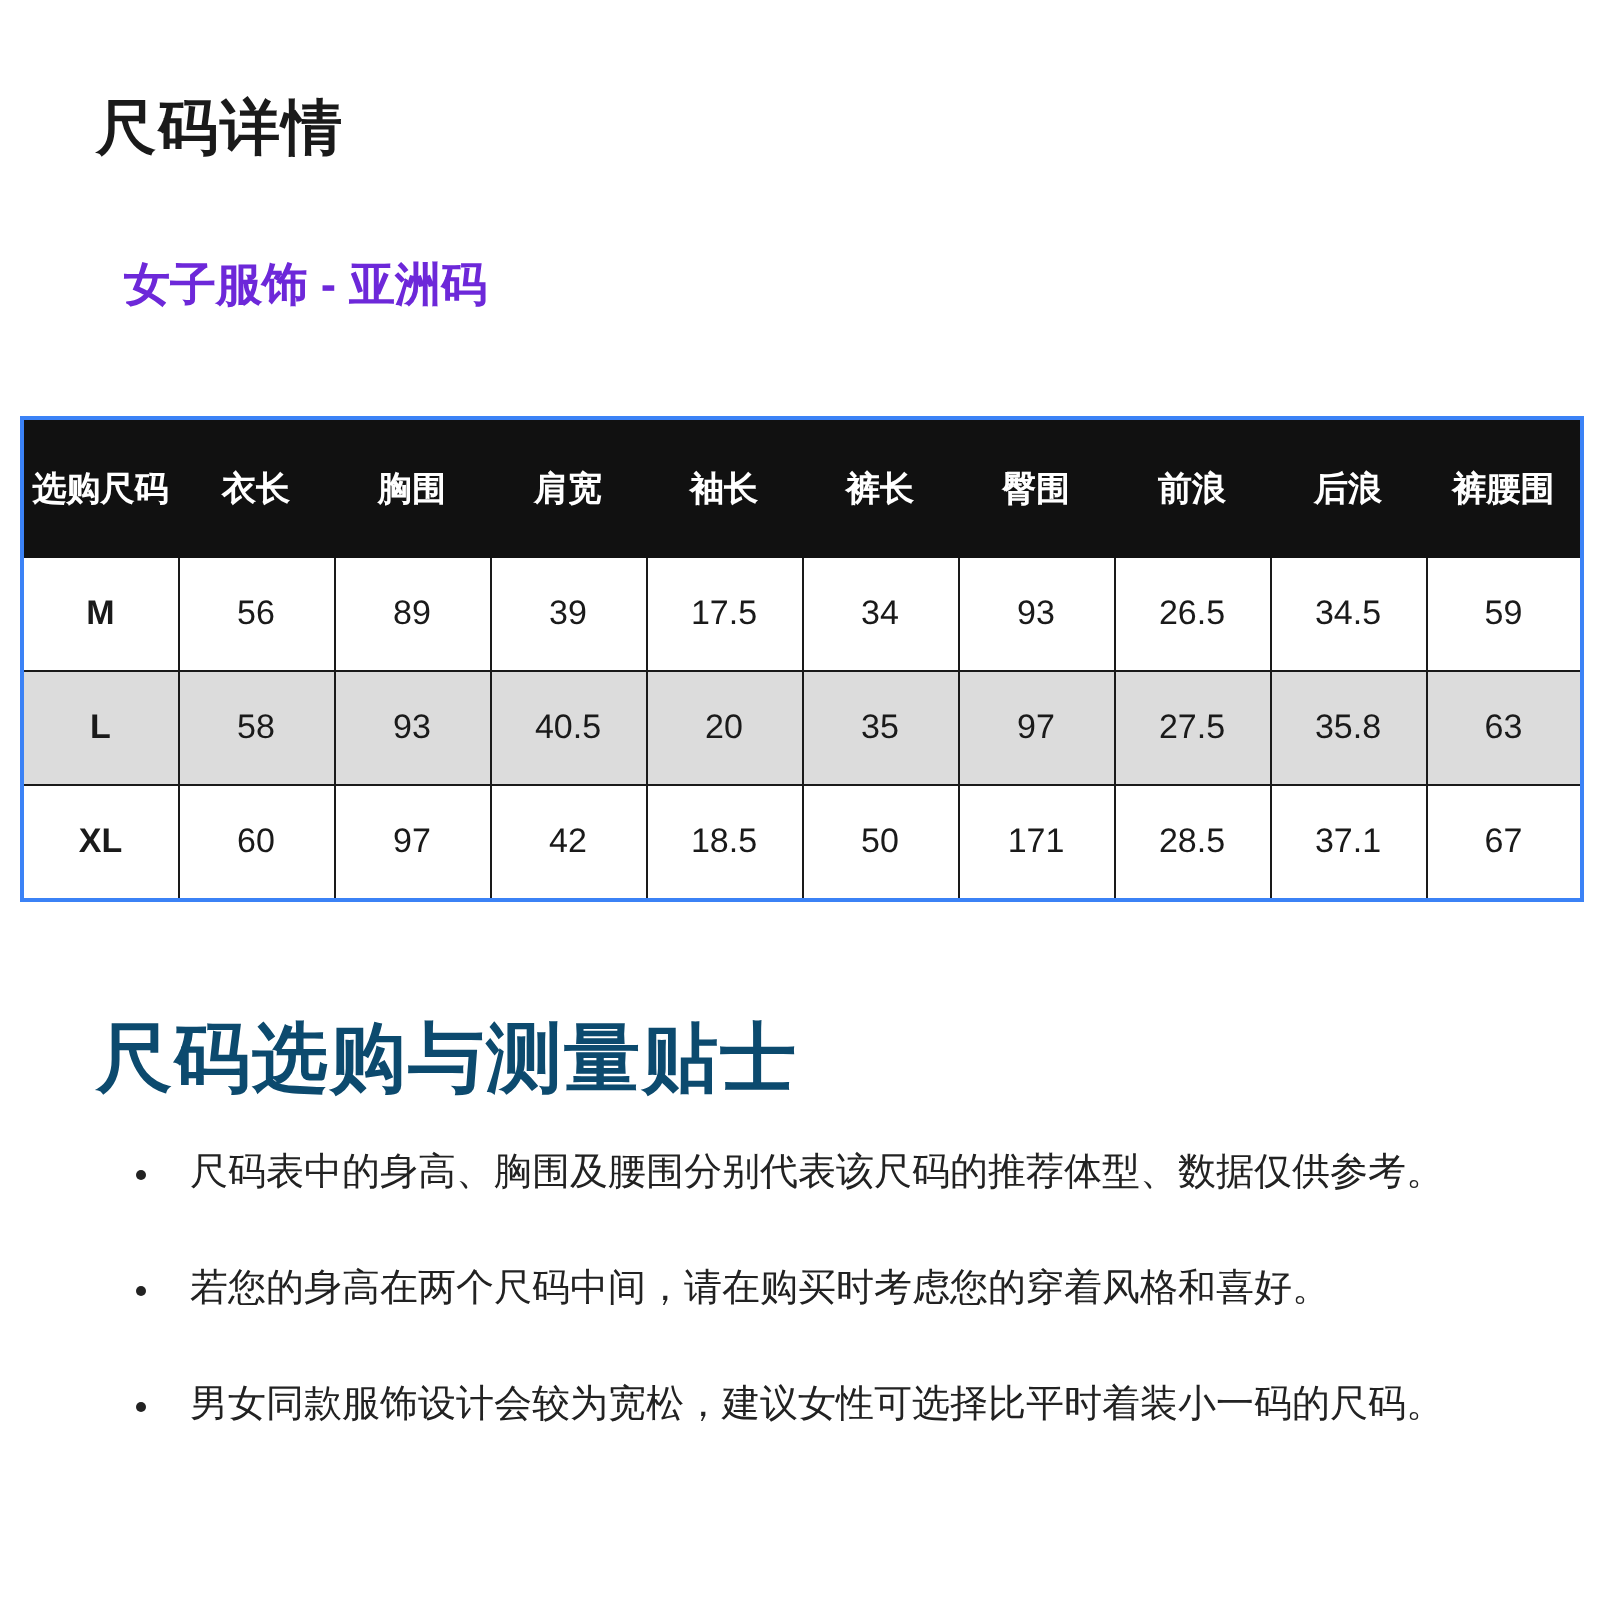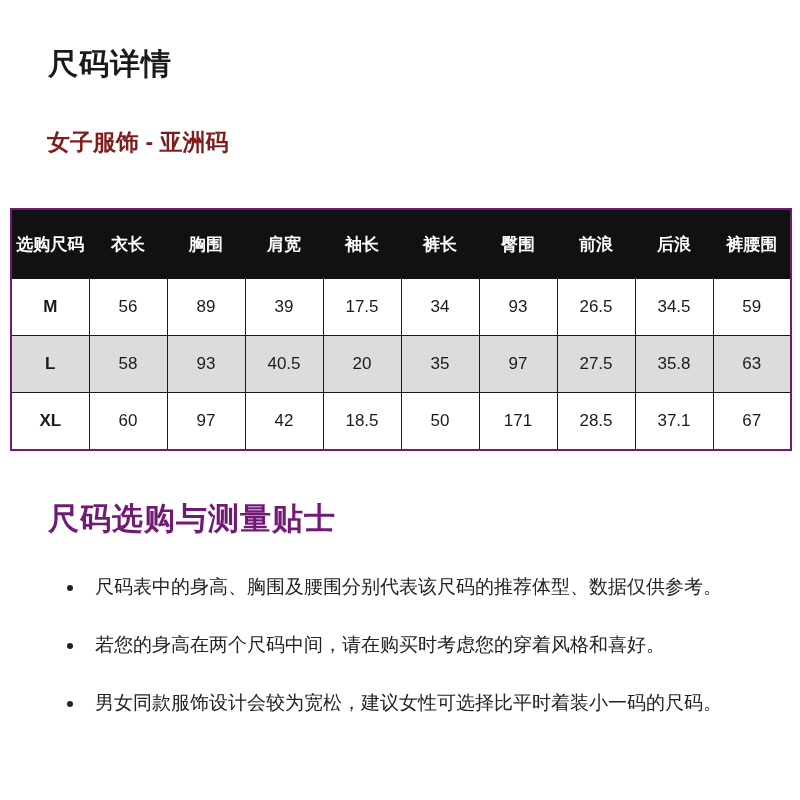--- a/index.html
+++ b/index.html
@@ -18,8 +18,8 @@
     letter-spacing: 1px;
   }
   .section-subtitle {
-    position: absolute; left: 47px; top: 108px;
-    font-size: 23px; font-weight: 700; color: #7f1d1d;
+    position: absolute; left: 62px; top: 108px;
+    font-size: 23px; font-weight: 700; color: #6d28d9;
   }
   .unit-label {
     position: absolute; left: 55px; top: 147px;

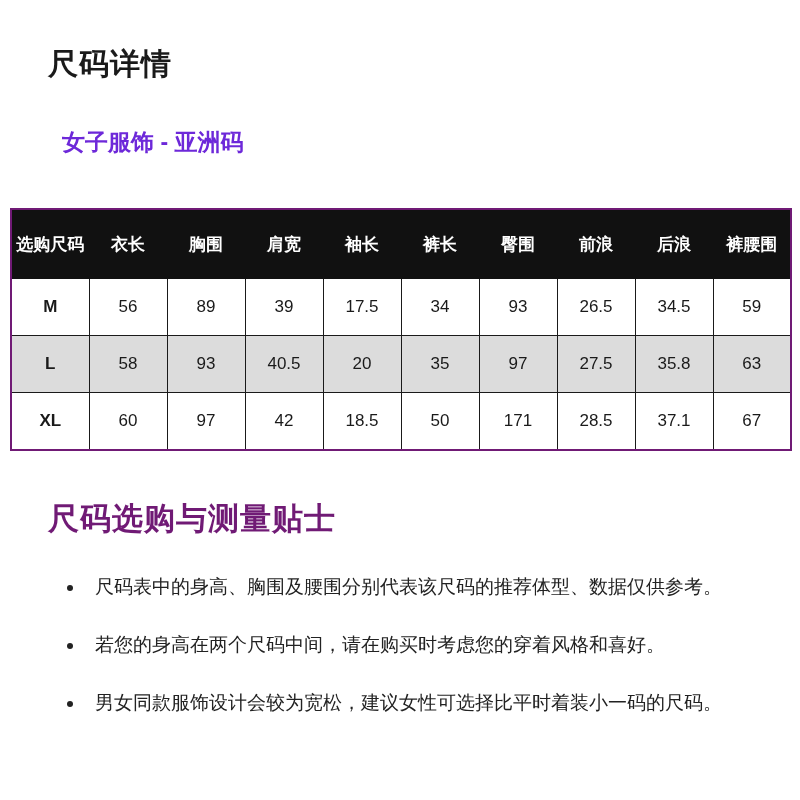--- a/index.html
+++ b/index.html
@@ -49,7 +49,7 @@
   .size-table tbody td { height: 56px; background: #ffffff; }
   .size-table tbody tr.alt td { background: var(--row-alt-bg, #dcdcdc); }
   .size-table td.size-cell { font-weight: 700; }
-  .size-table { border: 2px solid #701a75; }
+  .size-table { border: 2px solid #3b82f6; }
 
   .tips-heading {
     position: absolute; left: 48px; top: 472px;

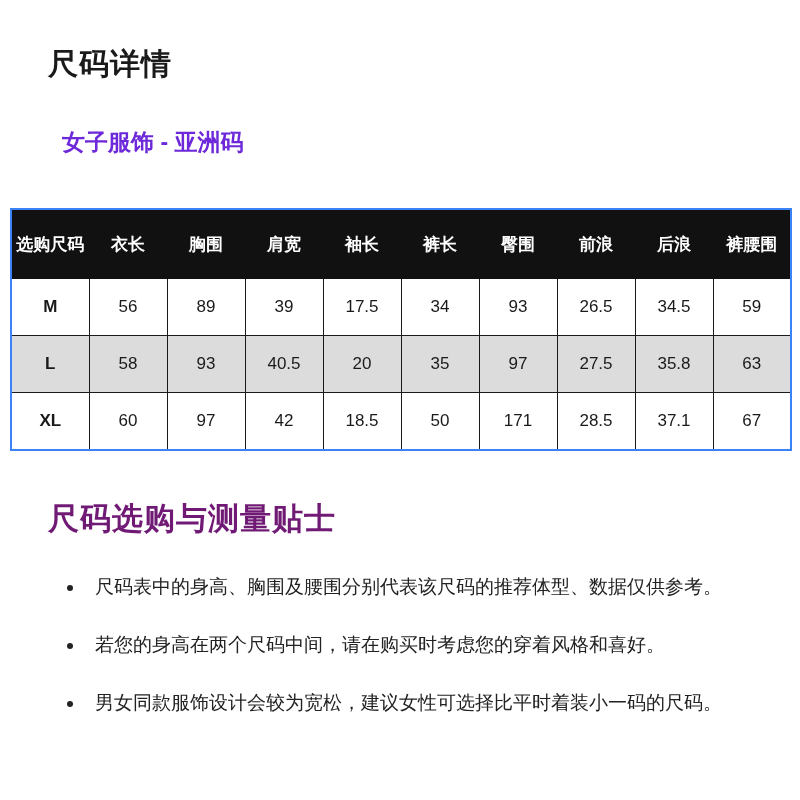--- a/index.html
+++ b/index.html
@@ -53,7 +53,7 @@
 
   .tips-heading {
     position: absolute; left: 48px; top: 472px;
-    font-size: 31px; font-weight: 700; color: #701a75;
+    font-size: 38px; font-weight: 700; color: #0c4a6e;
     letter-spacing: 1px;
   }
   .tips-list {

